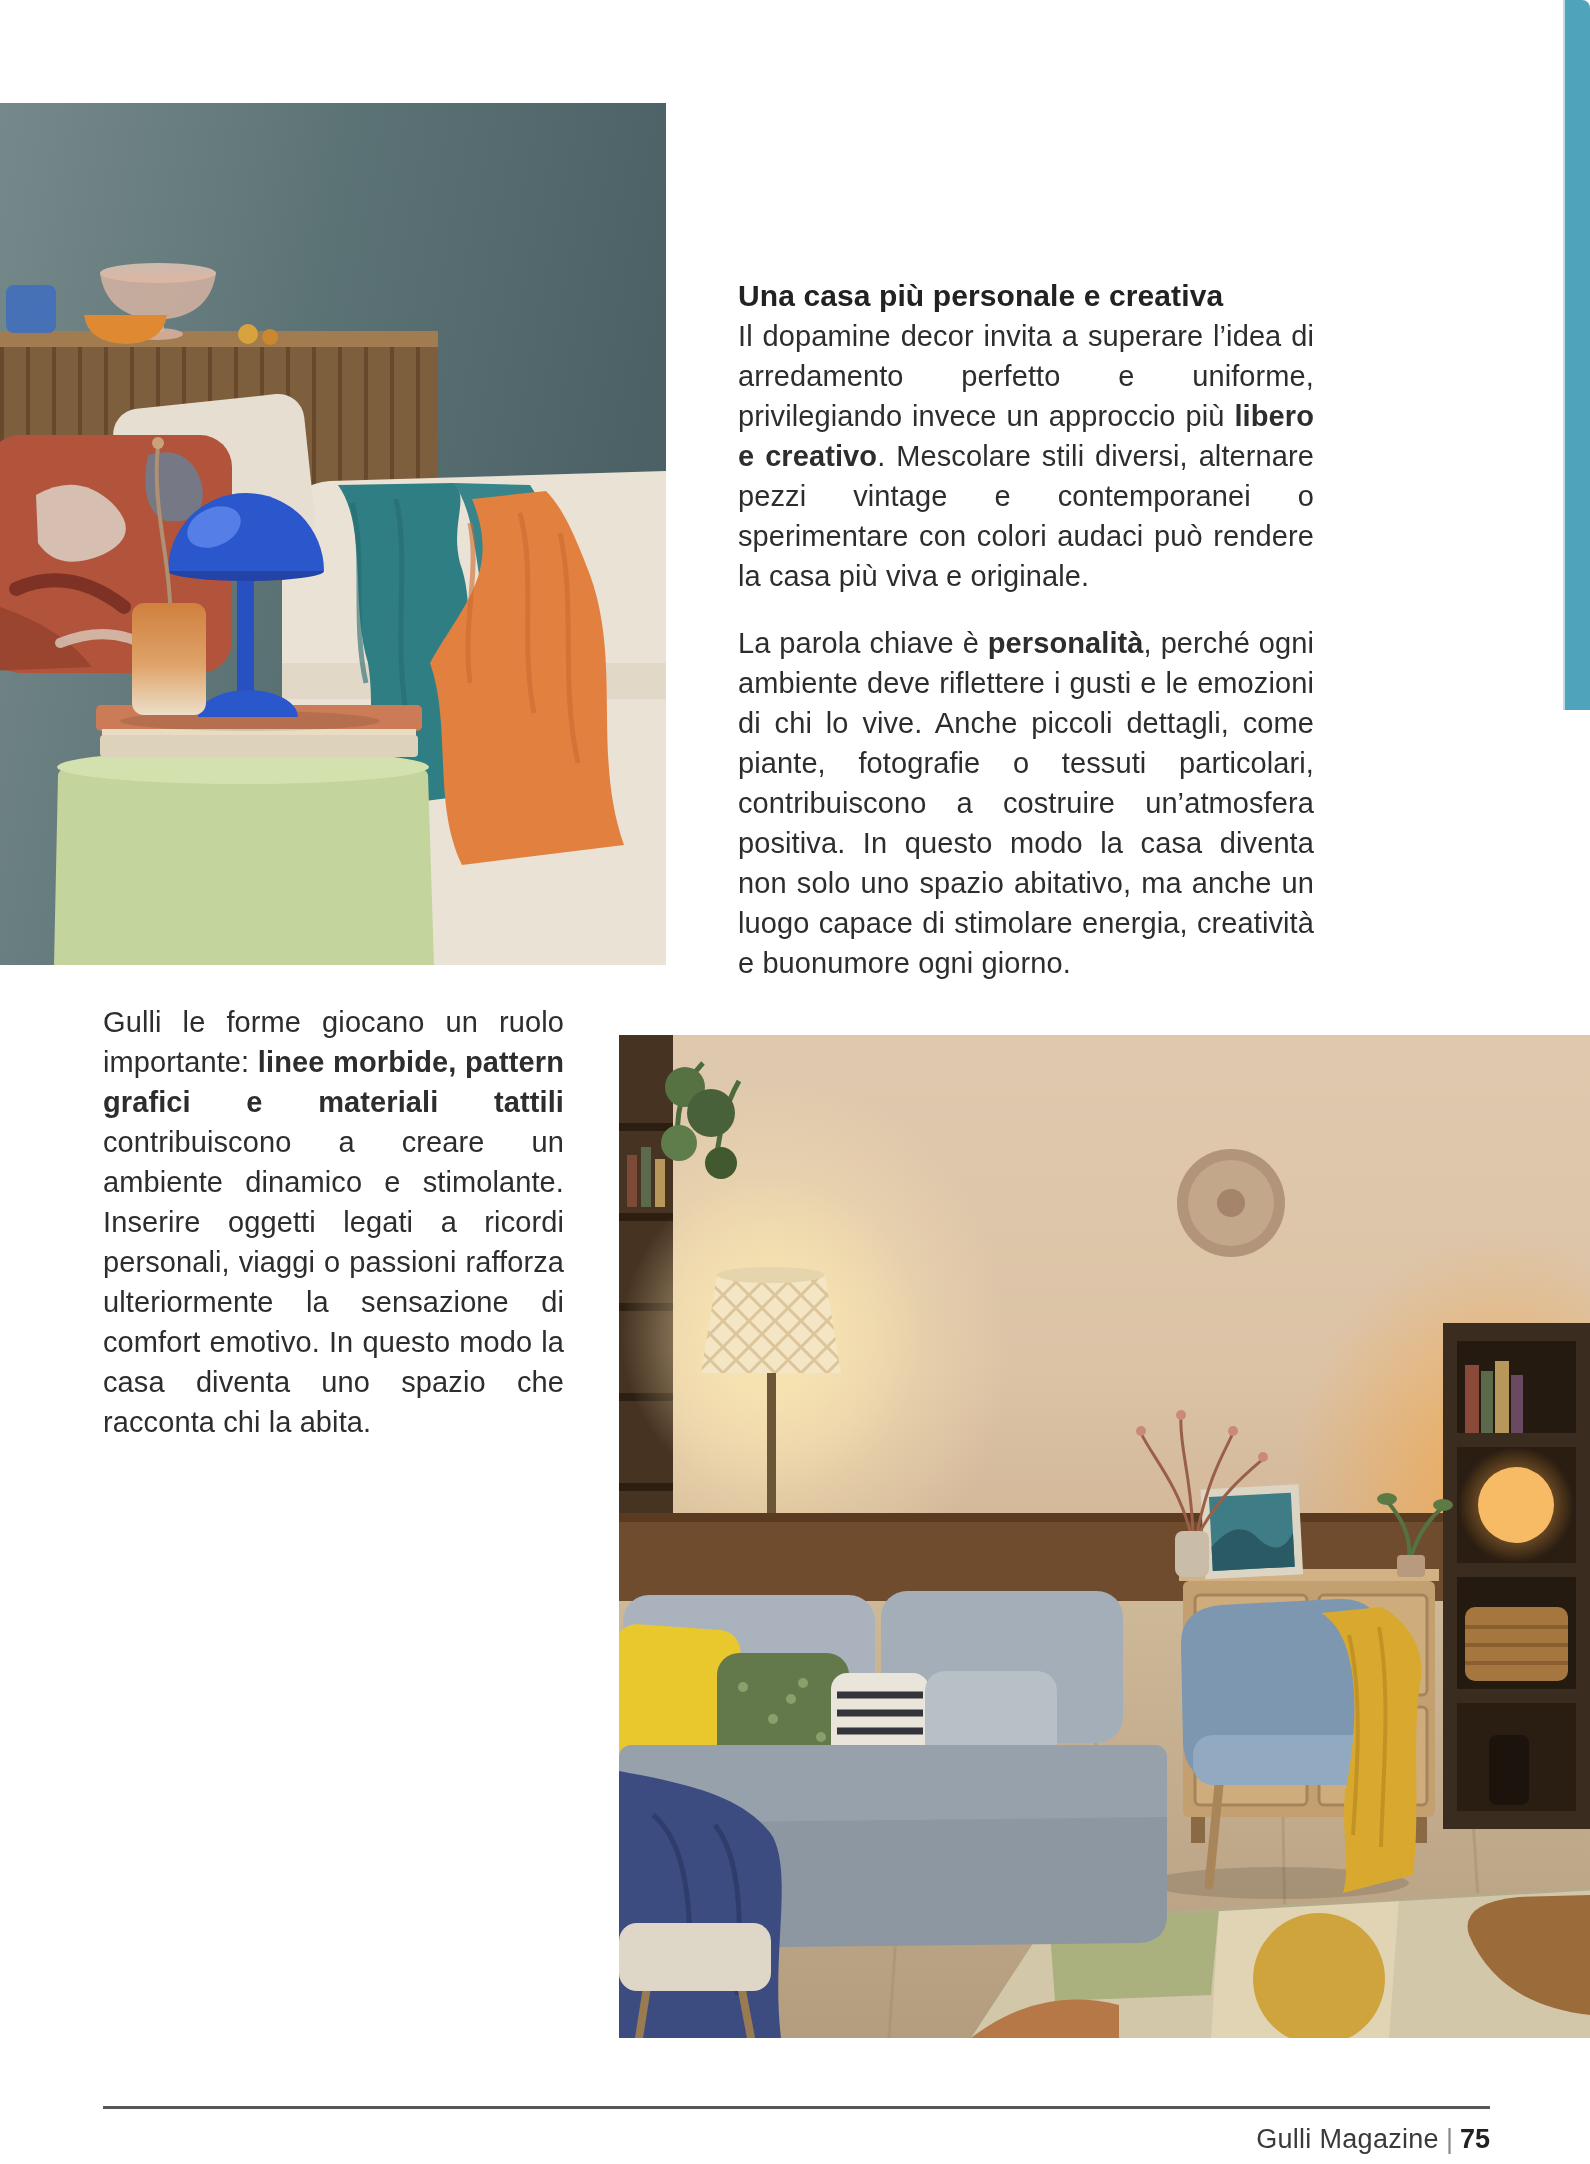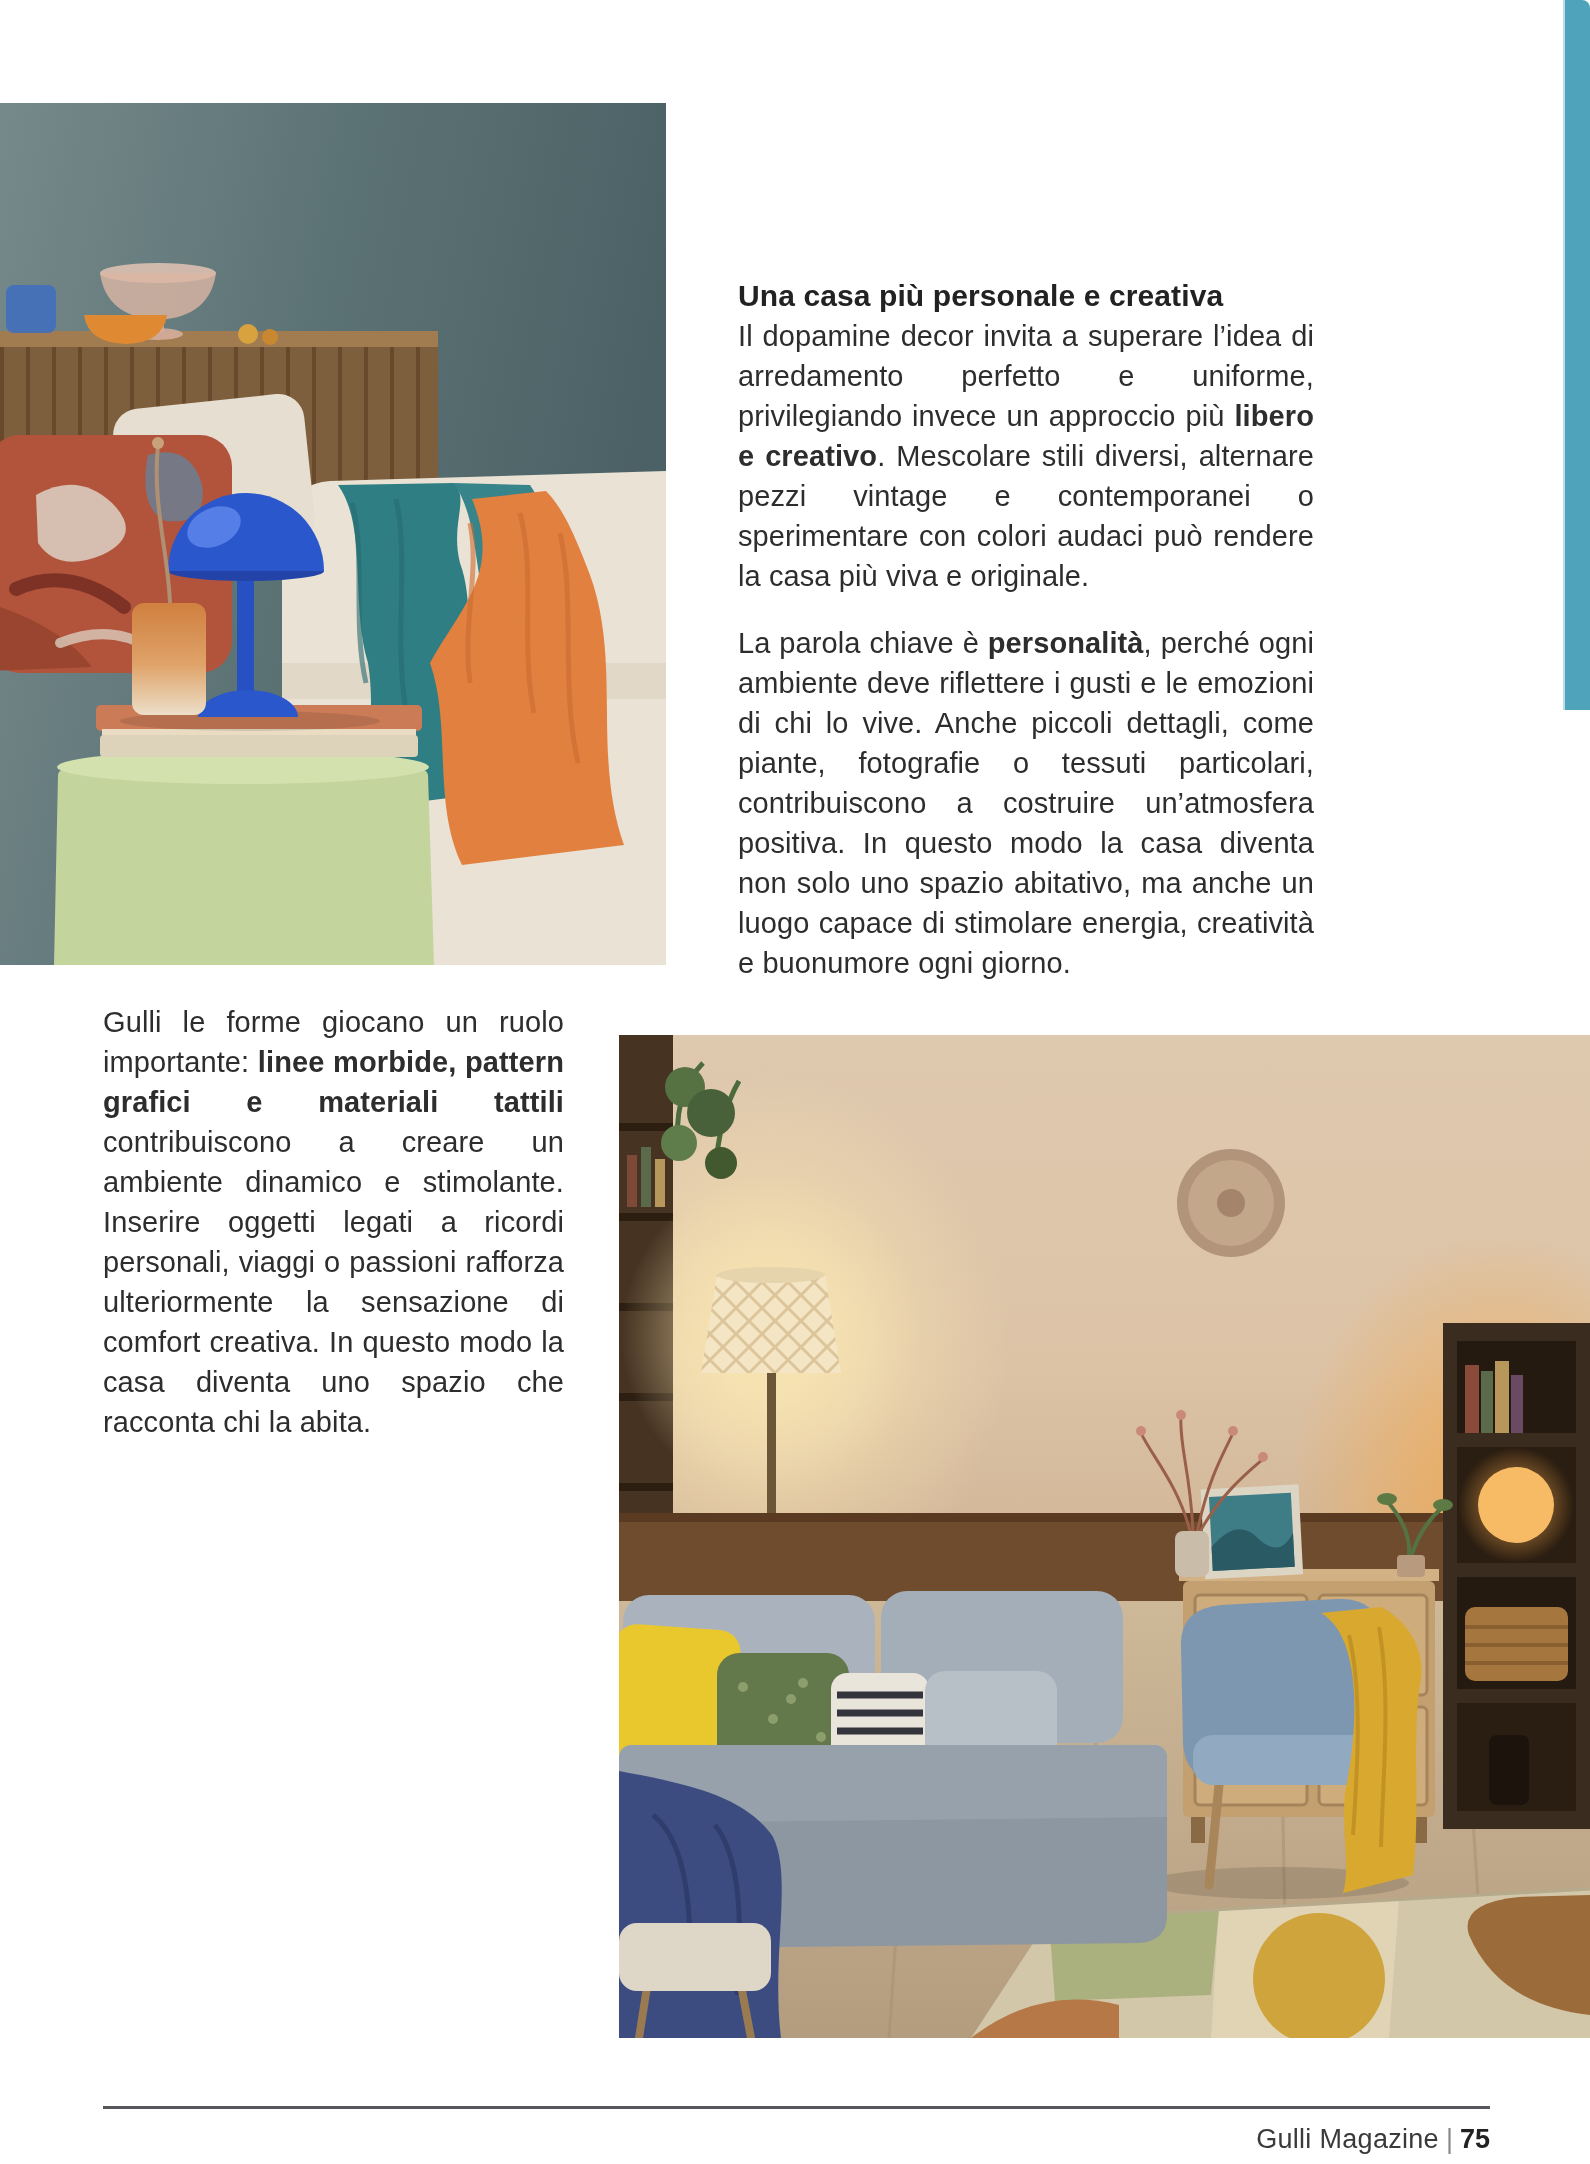--- a/index.html
+++ b/index.html
@@ -127,7 +127,7 @@
   </section>
 
   <section class="col col-left">
-    <p><span>Gulli le forme giocano un ruolo importante: </span><b>linee morbide, pattern grafici e materiali tattili</b><span> contribuiscono a creare un ambiente dinamico e stimolante. Inserire oggetti legati a ricordi personali, viaggi o passioni rafforza ulteriormente la sensazione di comfort creativa. In questo modo la casa diventa uno spazio che racconta chi la abita.</span></p>
+    <p><span>Gulli le forme giocano un ruolo importante: </span><b>linee morbide, pattern grafici e materiali tattili</b><span> contribuiscono a creare un ambiente dinamico e stimolante. Inserire oggetti legati a ricordi personali, viaggi o passioni rafforza ulteriormente la sensazione di comfort emotivo. In questo modo la casa diventa uno spazio che racconta chi la abita.</span></p>
   </section>
 
   <figure class="photo-bottom" style="margin:0">

